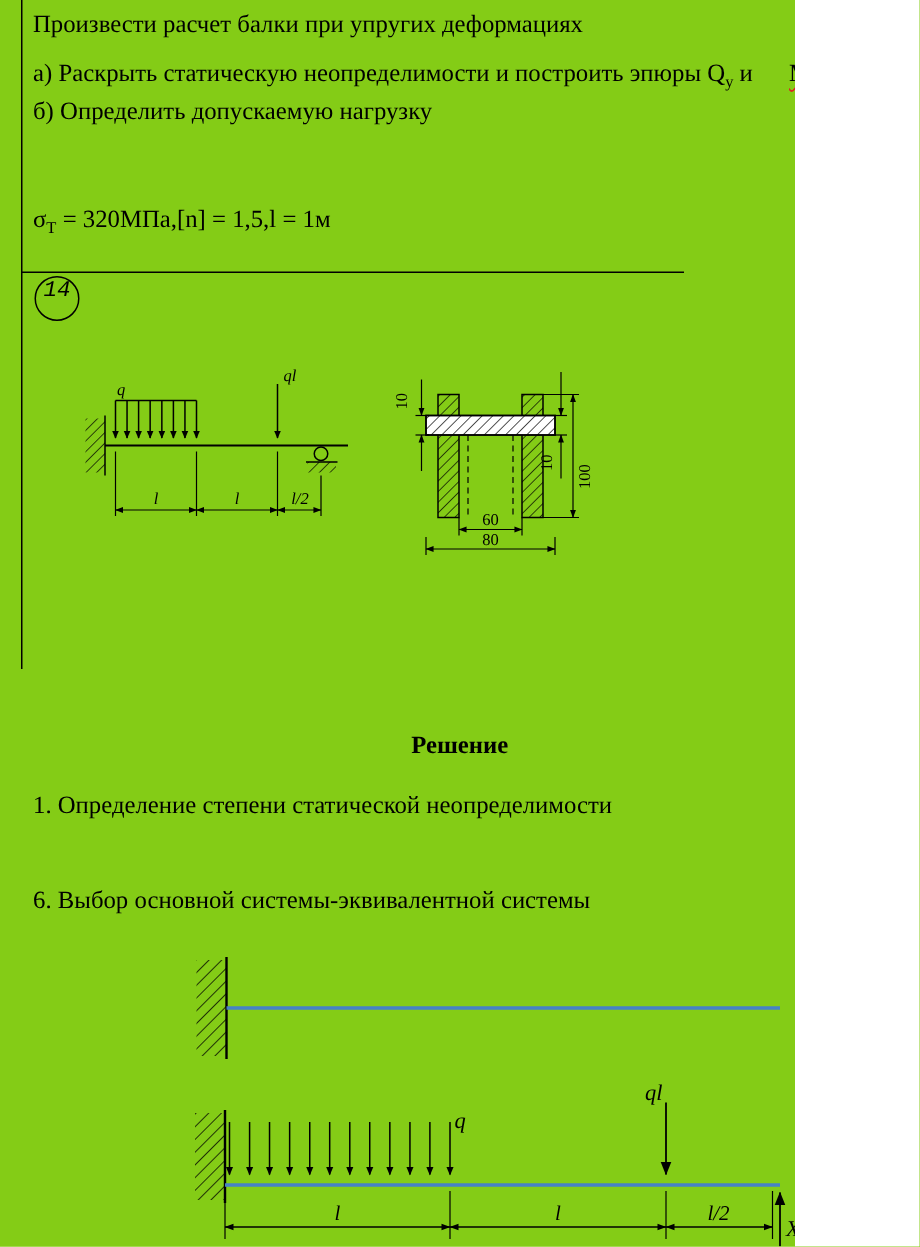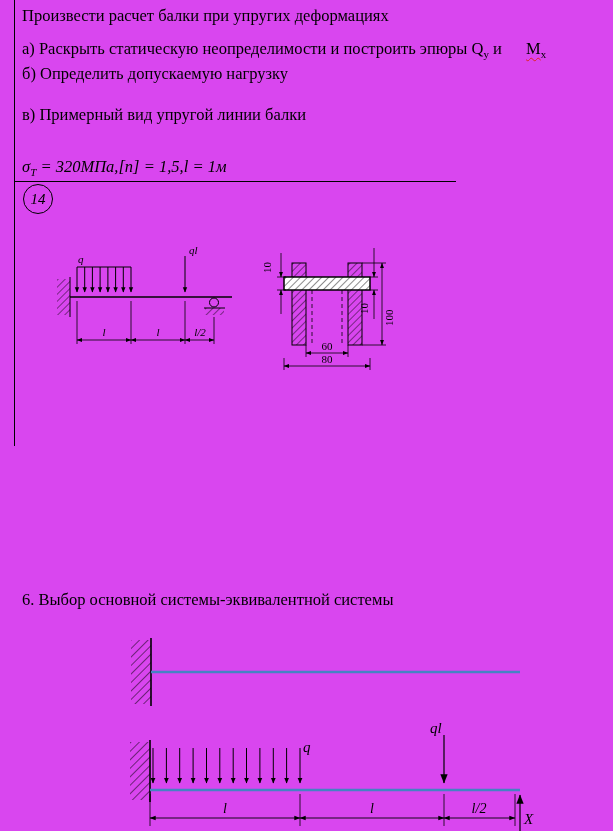--- a/index.html
+++ b/index.html
@@ -4,7 +4,7 @@
 <style>
   html,body{margin:0;padding:0;}
   body{width:613px;height:831px;background:#fff;font-family:"Liberation Serif",serif;color:#000;}
-  .page{position:relative;width:613px;height:831px;overflow:hidden;background:#d946ef;}
+  .page{position:relative;width:530px;height:831px;overflow:hidden;background:#84cc16;}
   .tline{position:absolute;left:22px;font-size:16.5px;white-space:nowrap;}
   .center-line{position:absolute;left:0;width:613px;text-align:center;white-space:nowrap;font-size:16.5px;}
   sub{font-size:11px;line-height:0;}

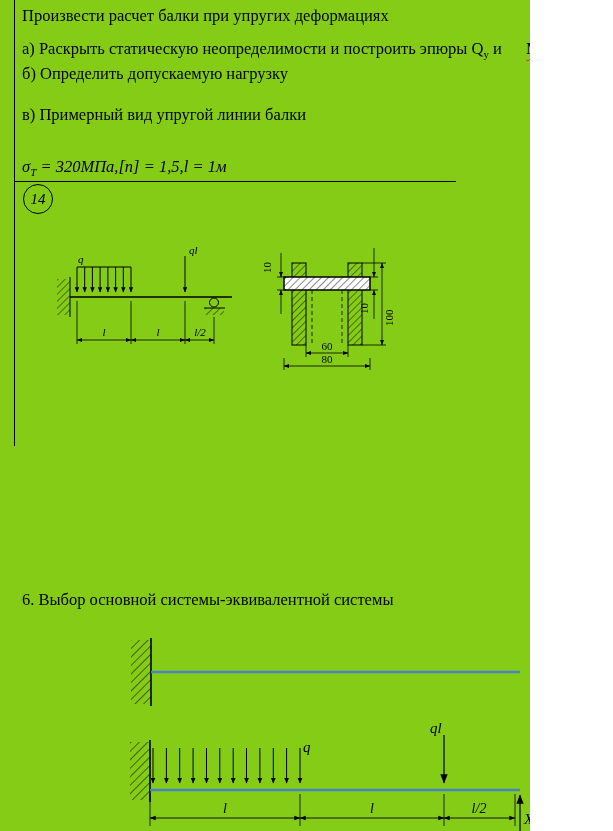--- a/index.html
+++ b/index.html
@@ -26,7 +26,6 @@
   <div class="tline" style="top:39px"><span>а) Раскрыть статическую неопределимости и построить эпюры </span><span>Q</span><sub>y</sub><span> и </span><span class="spell-err"><span>M</span><sub>x</sub></span></div>
 
   <div class="tline" style="top:64px">б) Определить допускаемую нагрузку</div>
-  <div class="tline" style="top:105px">в) Примерный вид упругой линии балки</div>
 
   <div class="tline ital" style="top:136px"><span>σ</span><sub>Т</sub><span> = 320МПа,</span><span>[n]</span><span> = 1,5,</span><span>l</span><span> = 1м</span></div>
 

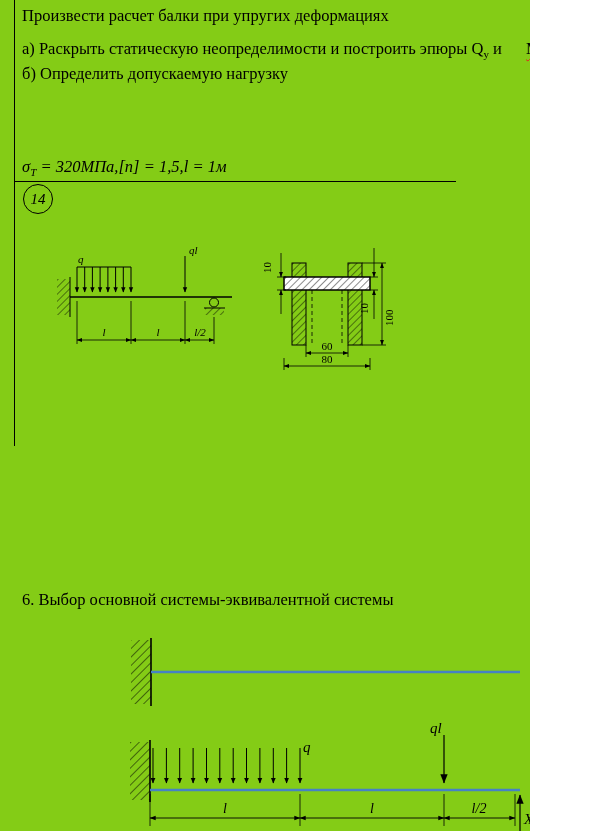--- a/index.html
+++ b/index.html
@@ -9,7 +9,7 @@
   .center-line{position:absolute;left:0;width:613px;text-align:center;white-space:nowrap;font-size:16.5px;}
   sub{font-size:11px;line-height:0;}
   .spell-err{text-decoration-line:underline;text-decoration-style:wavy;text-decoration-color:#e02020;text-decoration-thickness:1px;text-underline-offset:3px;margin-left:20px;}
-  .ital{font-style:italic;margin-top:21px;}
+  .ital{}
   .bold{font-weight:bold;}
   .rule{position:absolute;background:#000;}
   .fig-badge{position:absolute;left:23px;top:184px;width:28px;height:28px;border:1.4px solid #000;border-radius:50%;display:flex;align-items:center;justify-content:center;font-size:15px;font-style:italic;}

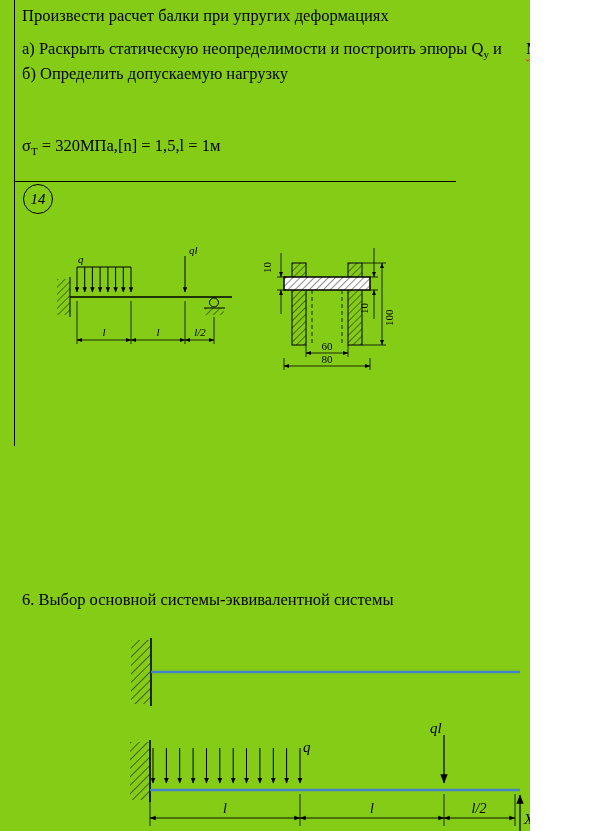--- a/index.html
+++ b/index.html
@@ -12,7 +12,7 @@
   .ital{}
   .bold{font-weight:bold;}
   .rule{position:absolute;background:#000;}
-  .fig-badge{position:absolute;left:23px;top:184px;width:28px;height:28px;border:1.4px solid #000;border-radius:50%;display:flex;align-items:center;justify-content:center;font-size:15px;font-style:italic;}
+  .fig-badge{position:absolute;left:23px;top:184px;width:28px;height:28px;border:1.4px solid #000;border-radius:50%;display:flex;align-items:flex-start;justify-content:center;font-size:15px;font-style:italic;font-family:Liberation Mono, monospace;}
   svg{position:absolute;}
   svg text{font-family:"Liberation Serif",serif;fill:#000;}
 </style>

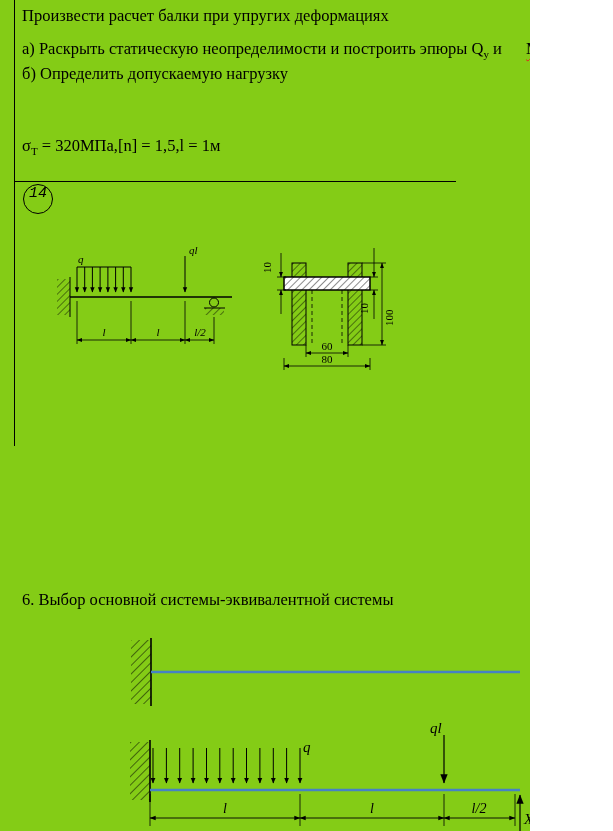--- a/index.html
+++ b/index.html
@@ -112,6 +112,7 @@
     <text x="287" y="123" text-anchor="middle" font-size="11">80</text>
   </svg>
 
+  <div class="center-line bold" style="top:487px">Решение</div>
   <div class="tline" style="top:590px">6. Выбор основной системы-эквивалентной системы</div>
 
   <svg style="left:100px;top:628px" width="460" height="203" viewBox="0 0 460 203">

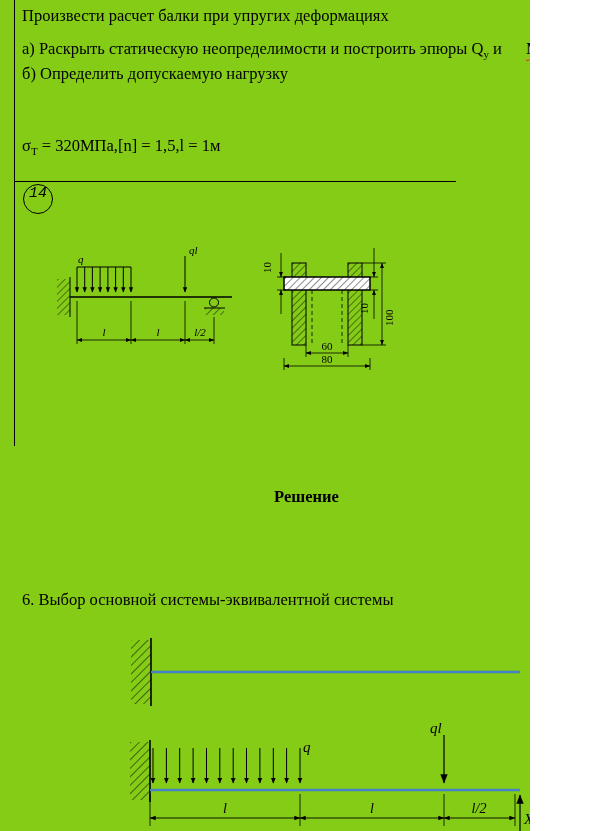--- a/index.html
+++ b/index.html
@@ -113,6 +113,7 @@
   </svg>
 
   <div class="center-line bold" style="top:487px">Решение</div>
+  <div class="tline" style="top:527px">1. Определение степени статической неопределимости</div>
   <div class="tline" style="top:590px">6. Выбор основной системы-эквивалентной системы</div>
 
   <svg style="left:100px;top:628px" width="460" height="203" viewBox="0 0 460 203">

